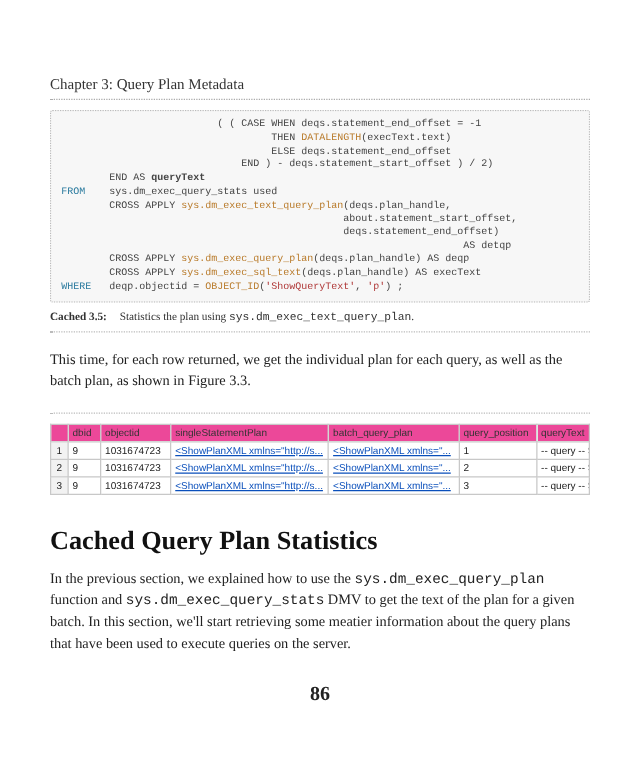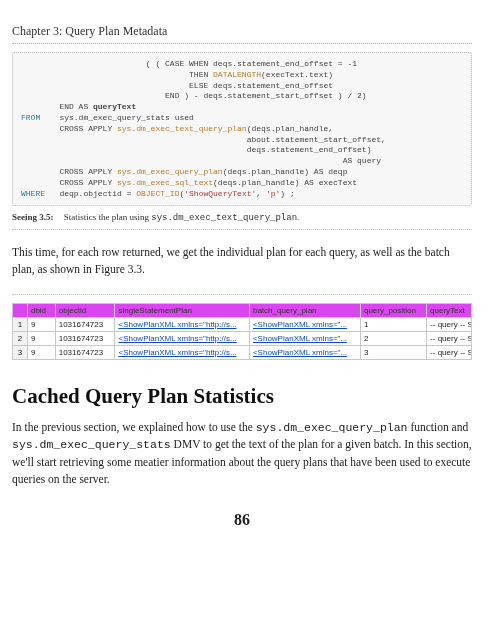--- a/index.html
+++ b/index.html
@@ -11,7 +11,8 @@
     width: 500px;
   }
   .page {
-    padding: 24px 28px 20px 12px;
+    padding: 24px 28px 20px 40px;
+    margin-top: 36px;
   }
   .chapter-header {
     font-size: 12px;

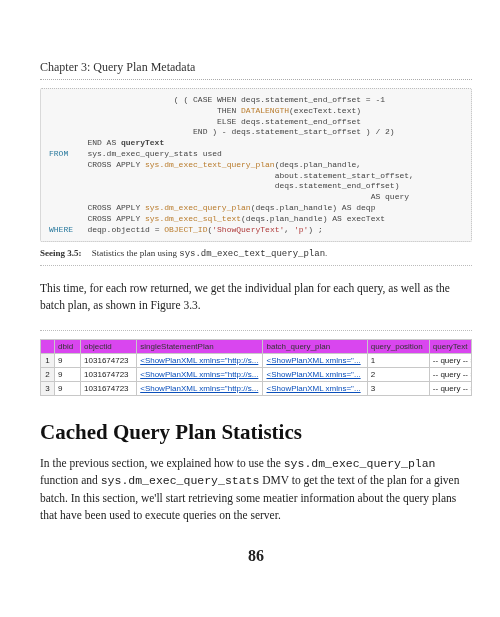--- a/index.html
+++ b/index.html
@@ -133,7 +133,7 @@
 <span><span>        CROSS APPLY </span><span class="fn">sys.dm_exec_text_query_plan</span><span>(deqs.plan_handle,</span></span>
 <span>                                               about.statement_start_offset,</span>
 <span>                                               deqs.statement_end_offset)</span>
-<span>                                                                   AS query</span>
+<span>                                                                   AS detqp</span>
 <span><span>        CROSS APPLY </span><span class="fn">sys.dm_exec_query_plan</span><span>(deqs.plan_handle) AS deqp</span></span>
 <span><span>        CROSS APPLY </span><span class="fn">sys.dm_exec_sql_text</span><span>(deqs.plan_handle) AS execText</span></span>
 <span><span class="kw">WHERE</span><span>   deqp.objectid = </span><span class="fn">OBJECT_ID</span><span>(</span><span class="str">'ShowQueryText'</span><span>, </span><span class="str">'p'</span><span>) ;</span></span></div>

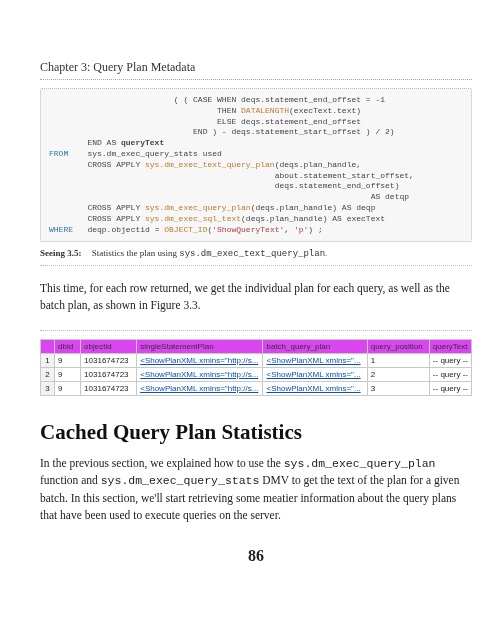--- a/index.html
+++ b/index.html
@@ -139,7 +139,7 @@
 <span><span class="kw">WHERE</span><span>   deqp.objectid = </span><span class="fn">OBJECT_ID</span><span>(</span><span class="str">'ShowQueryText'</span><span>, </span><span class="str">'p'</span><span>) ;</span></span></div>
 
   <div class="listing-caption">
-    <strong>Seeing 3.5:</strong>
+    <strong>Cached 3.5:</strong>
     <span><span>Statistics the plan using </span><span class="mono-inline">sys.dm_exec_text_query_plan</span><span>.</span></span>
   </div>
 

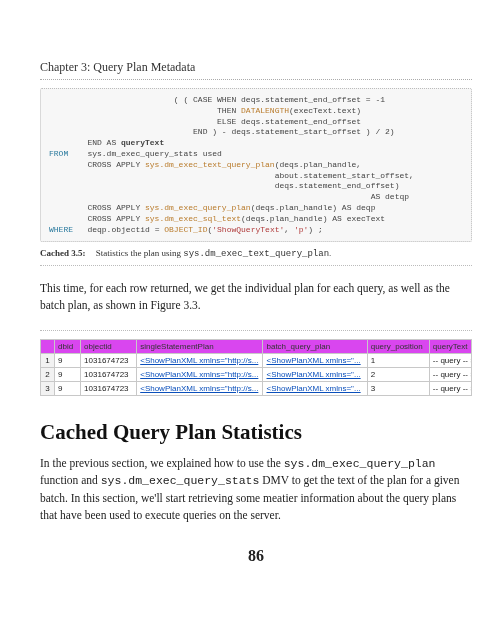--- a/index.html
+++ b/index.html
@@ -78,7 +78,7 @@
     text-overflow: clip;
   }
   table.data th {
-    background: #d946ef;
+    background: #ec4899;
     font-weight: normal;
     color: #333;
   }

